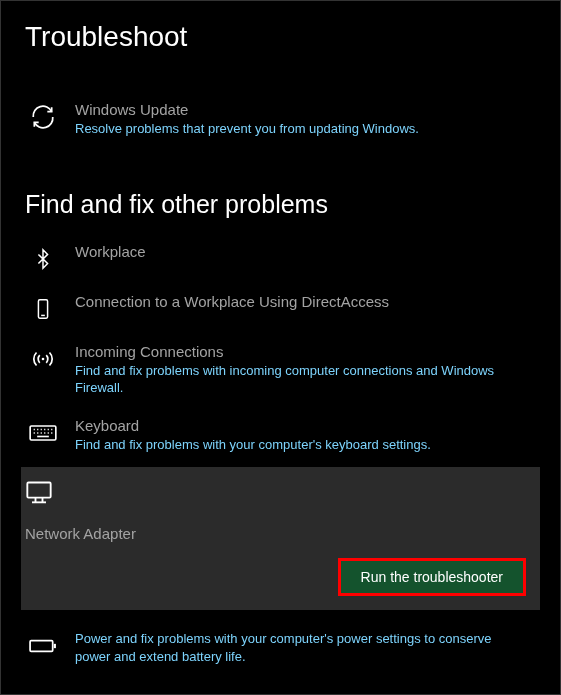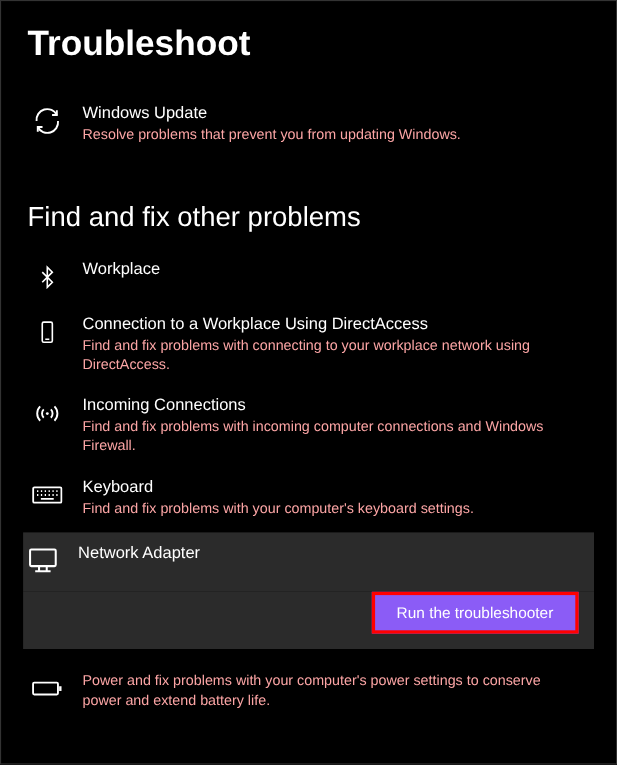--- a/index.html
+++ b/index.html
@@ -18,9 +18,9 @@
       border: 1px solid #333;
     }
     .page-title {
-      font-size: 32px;
-      font-weight: 700;
-      margin-bottom: 30px;
+      font-size: 28px;
+      font-weight: 400;
+      margin-bottom: 42px;
     }
     .section-title {
       font-size: 25px;

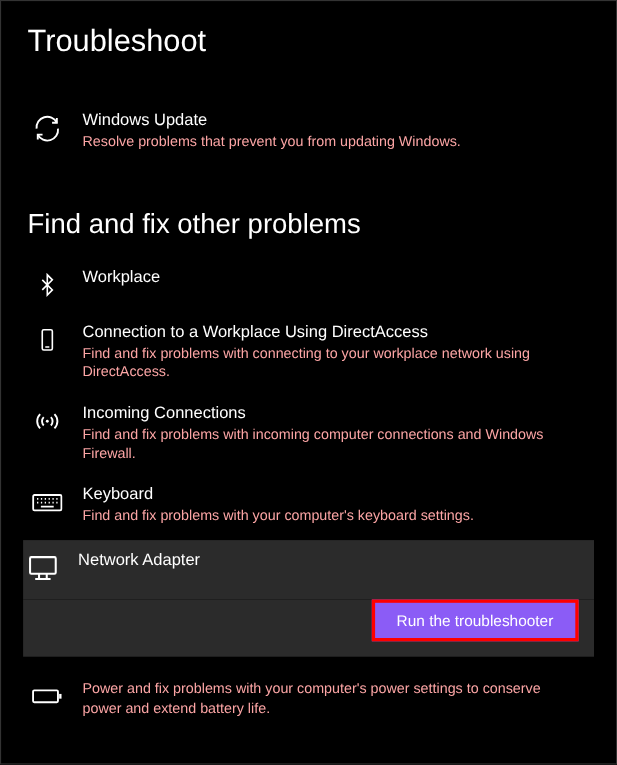--- a/index.html
+++ b/index.html
@@ -61,7 +61,7 @@
     .item-title {
       font-size: 15px;
       font-weight: 400;
-      color: #ffffff;
+      color: #a3a3a3;
       margin-bottom: 2px;
     }
     .item-desc {

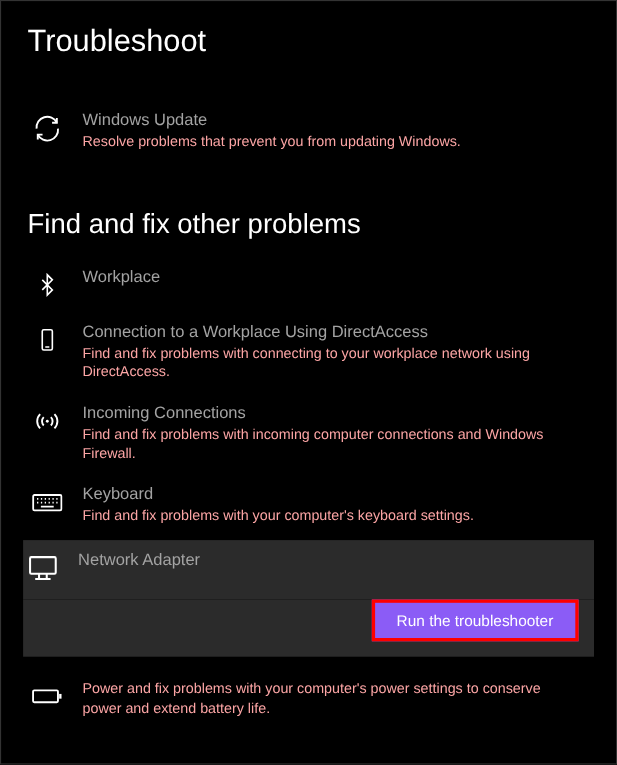--- a/index.html
+++ b/index.html
@@ -67,7 +67,7 @@
     .item-desc {
       font-size: 13px;
       font-weight: 400;
-      color: #fca5a5;
+      color: #7dd3fc;
       line-height: 1.35;
     }
     .run-row {

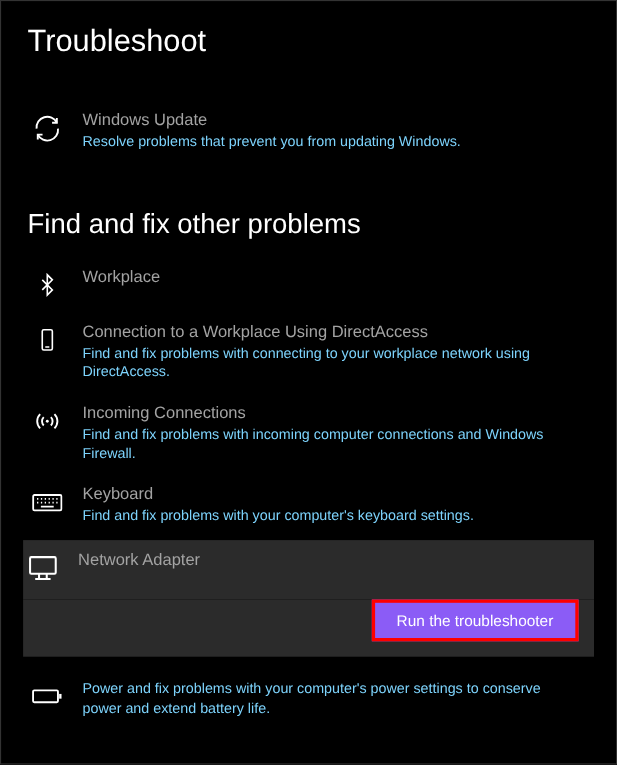--- a/index.html
+++ b/index.html
@@ -131,7 +131,6 @@
   </div>
   <div class="item-content">
     <div class="item-title">Connection to a Workplace Using DirectAccess</div>
-    <div class="item-desc">Find and fix problems with connecting to your workplace network using DirectAccess.</div>
   </div>
 </div>
 

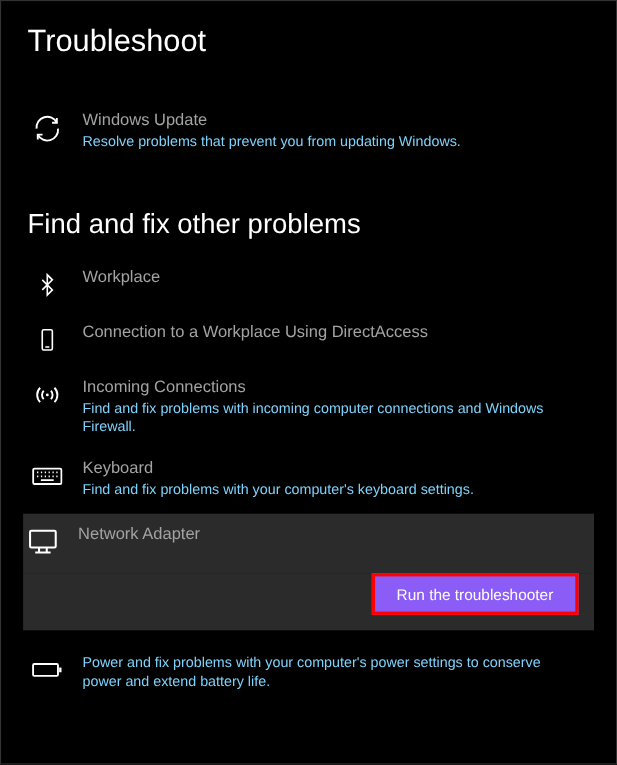--- a/index.html
+++ b/index.html
@@ -40,6 +40,7 @@
       padding: 10px 4px 14px 4px;
       margin-left: -4px;
       margin-right: -4px;
+      flex-direction: column;
     }
     .item-icon {
       width: 28px;

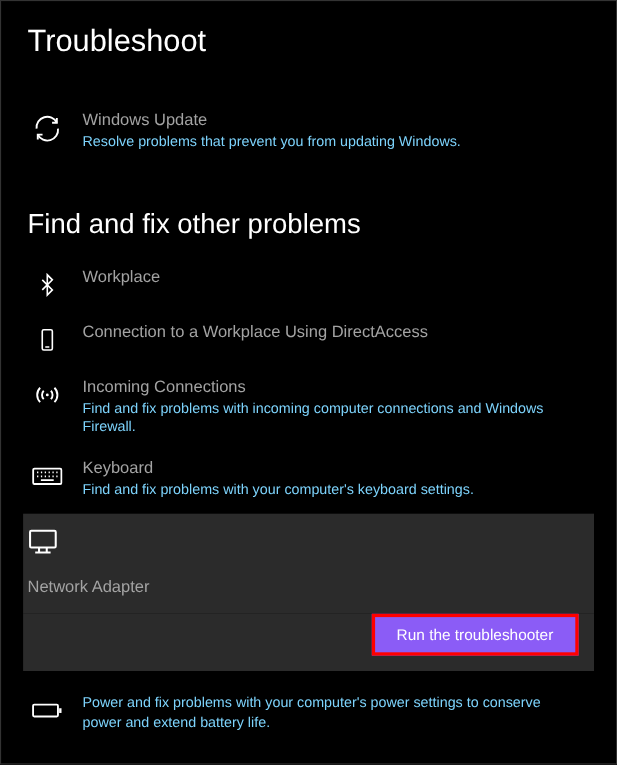--- a/index.html
+++ b/index.html
@@ -81,7 +81,7 @@
       margin-bottom: 14px;
     }
     .run-button {
-      background: #8b5cf6;
+      background: #14532d;
       border: 3px solid #ff0000;
       color: #ffffff;
       font-size: 14px;

